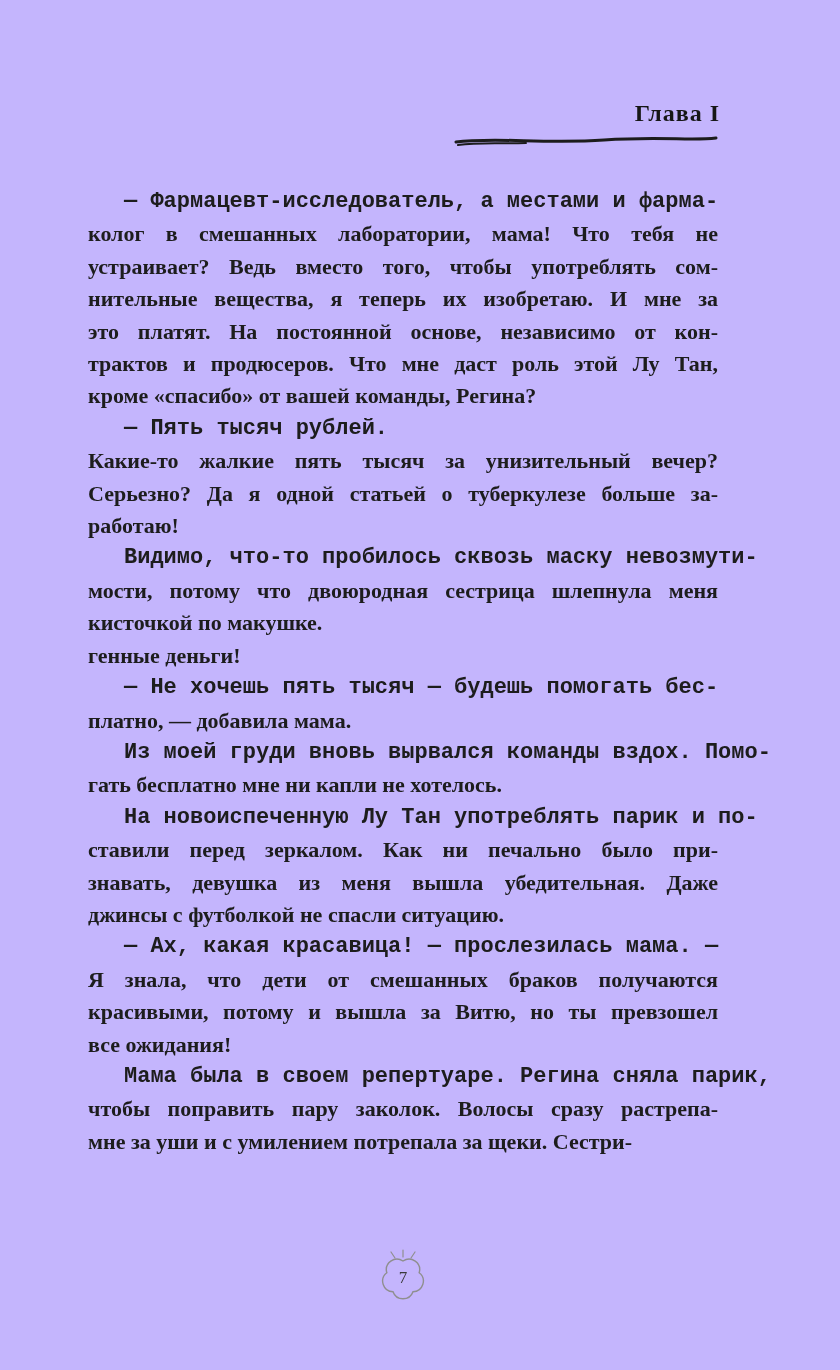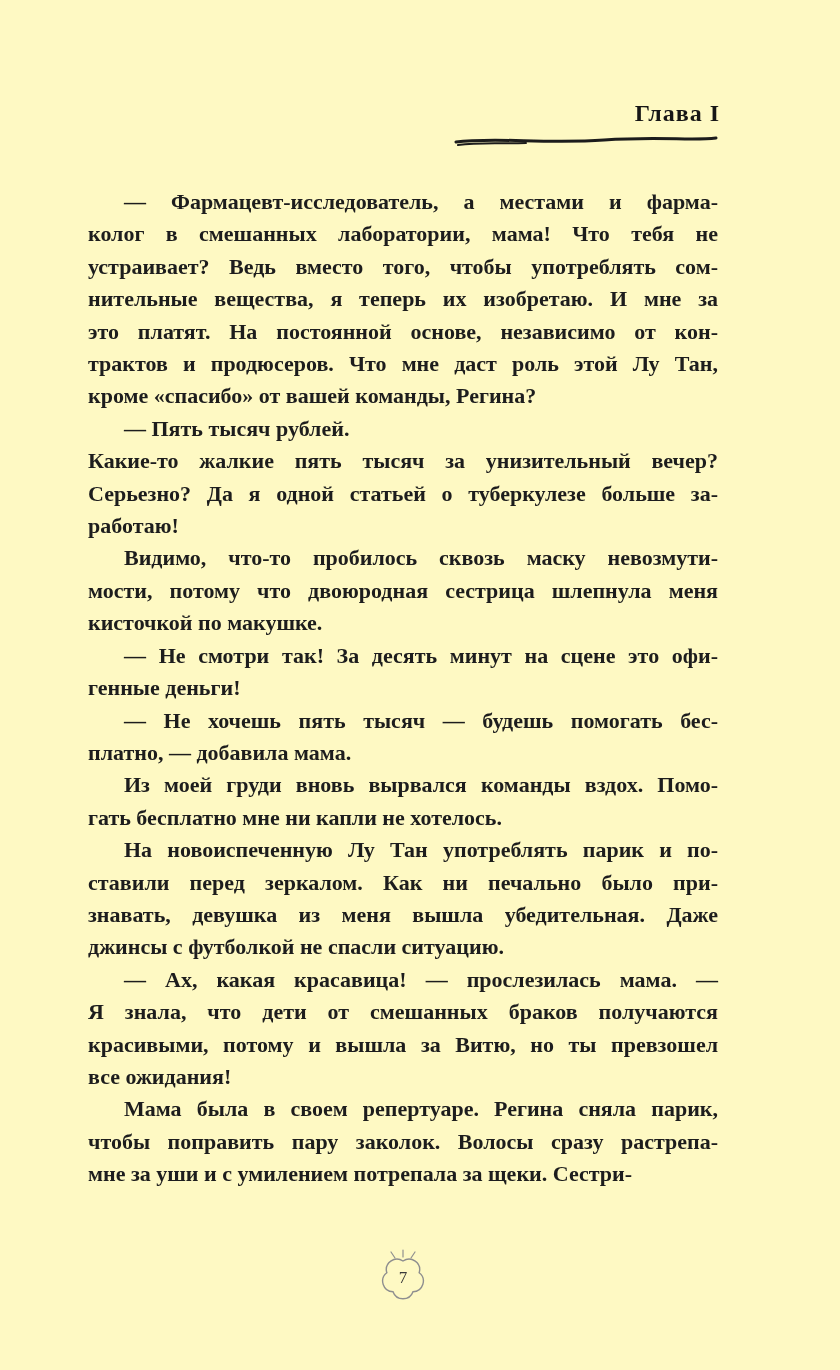--- a/index.html
+++ b/index.html
@@ -11,7 +11,7 @@
     position: relative;
     width: 840px;
     height: 1370px;
-    background: #fef9c3;
+    background: #c4b5fd;
     overflow: hidden;
     font-family: "Liberation Serif", "DejaVu Serif", serif;
     color: #1d1d1d;

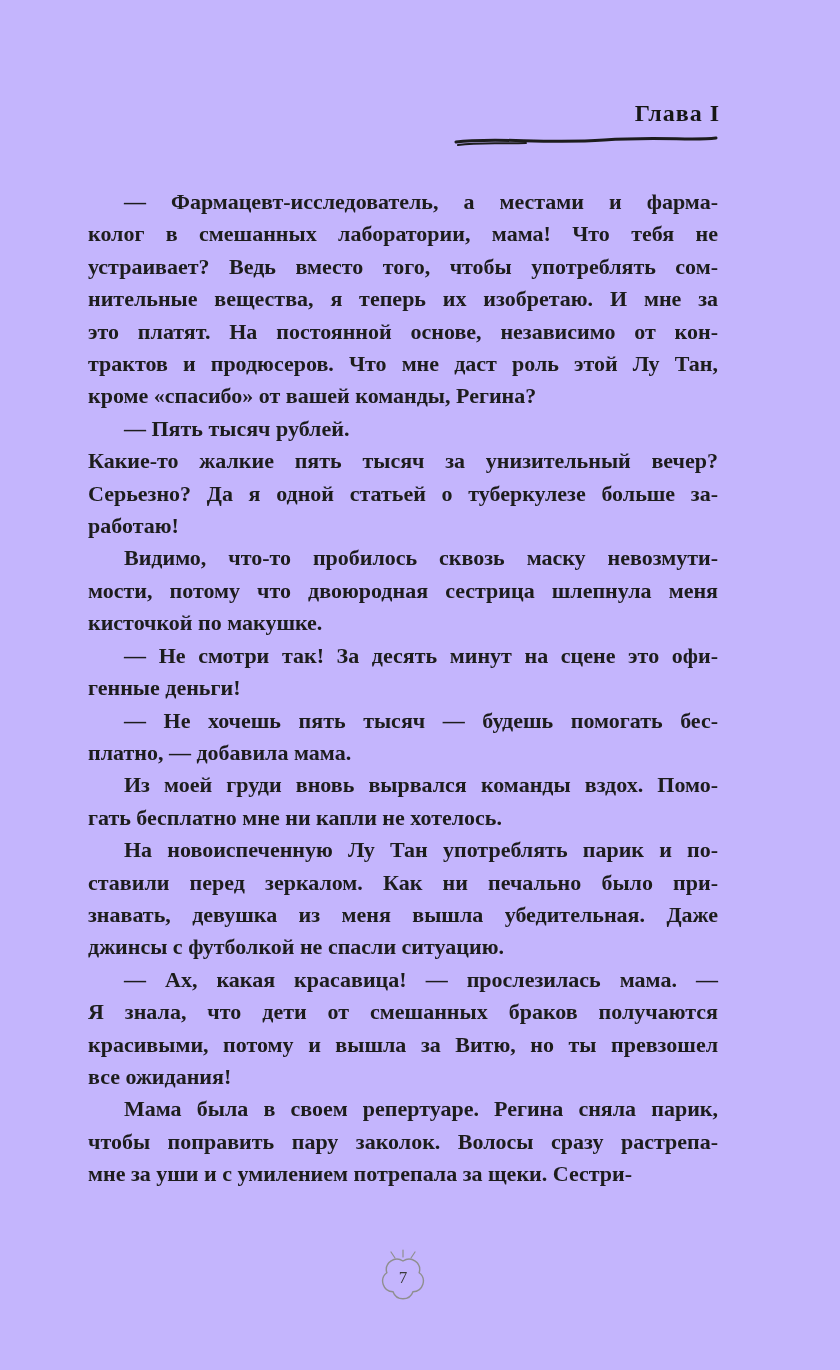--- a/index.html
+++ b/index.html
@@ -56,6 +56,7 @@
   }
   .para.indent .line.first {
     padding-left: 36px;
+    font-family: Liberation Mono, monospace;
   }
   
   .page-footer {

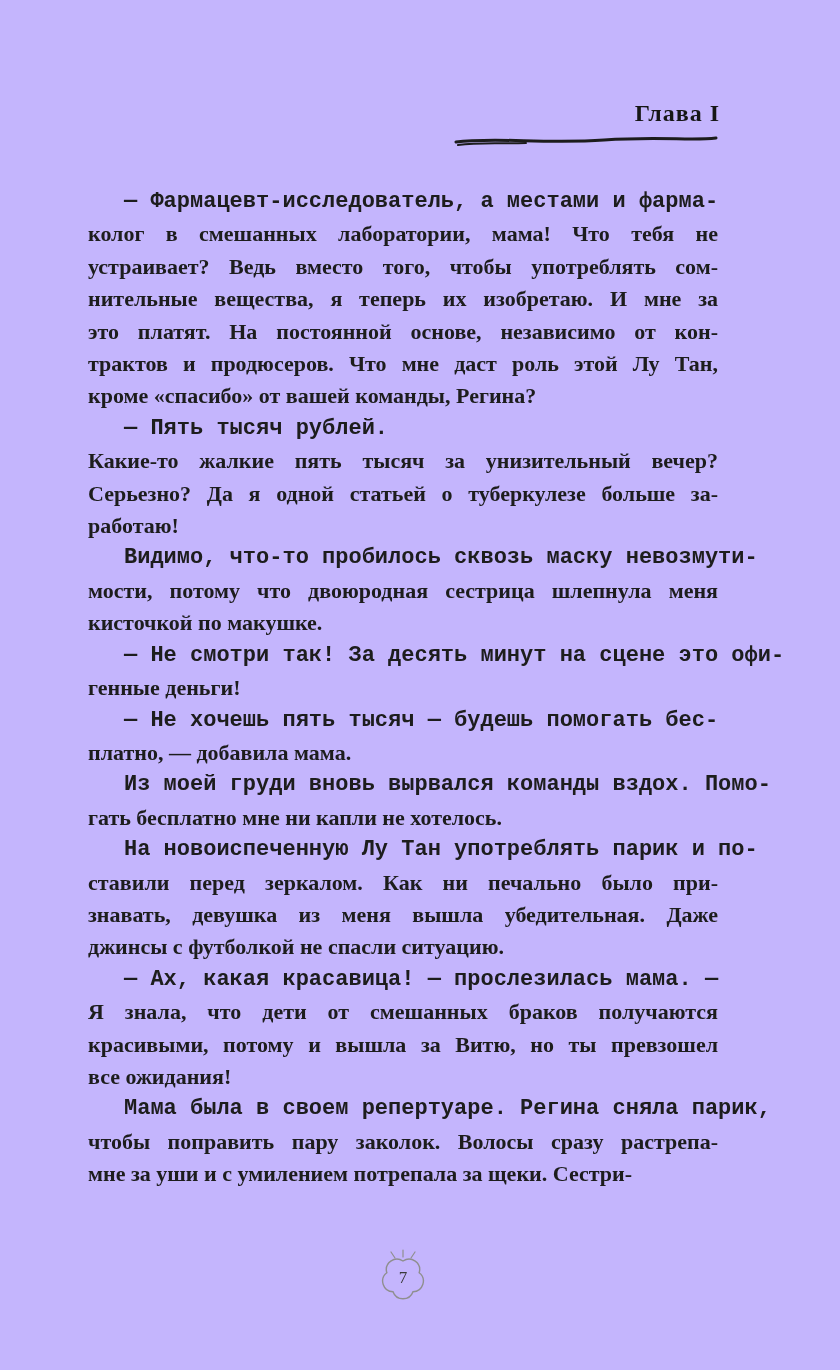--- a/index.html
+++ b/index.html
@@ -124,7 +124,6 @@
         <div class="line last">кисточкой по макушке.</div>
       </div>
       <div class="para indent">
-        <div class="line first">— Не смотри так! За десять минут на сцене это офи-</div>
         <div class="line last">генные деньги!</div>
       </div>
       <div class="para indent">

